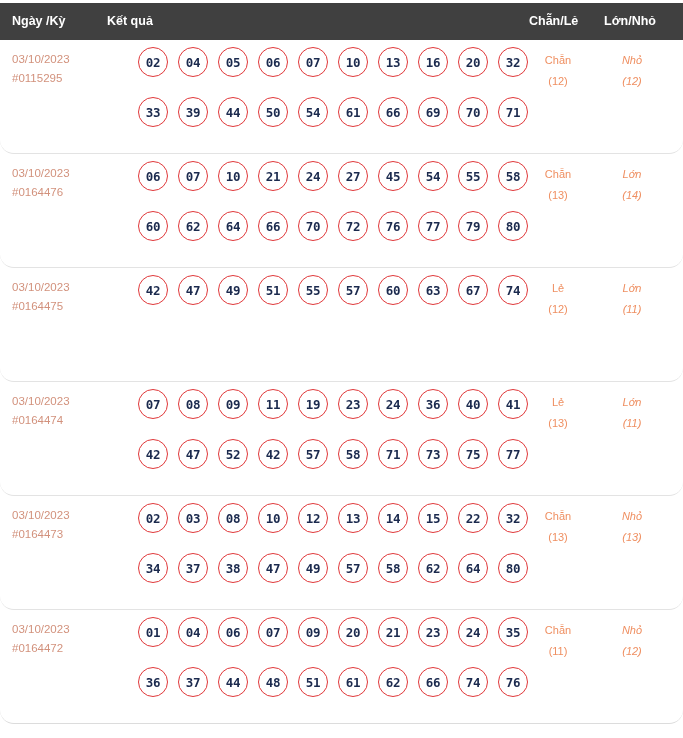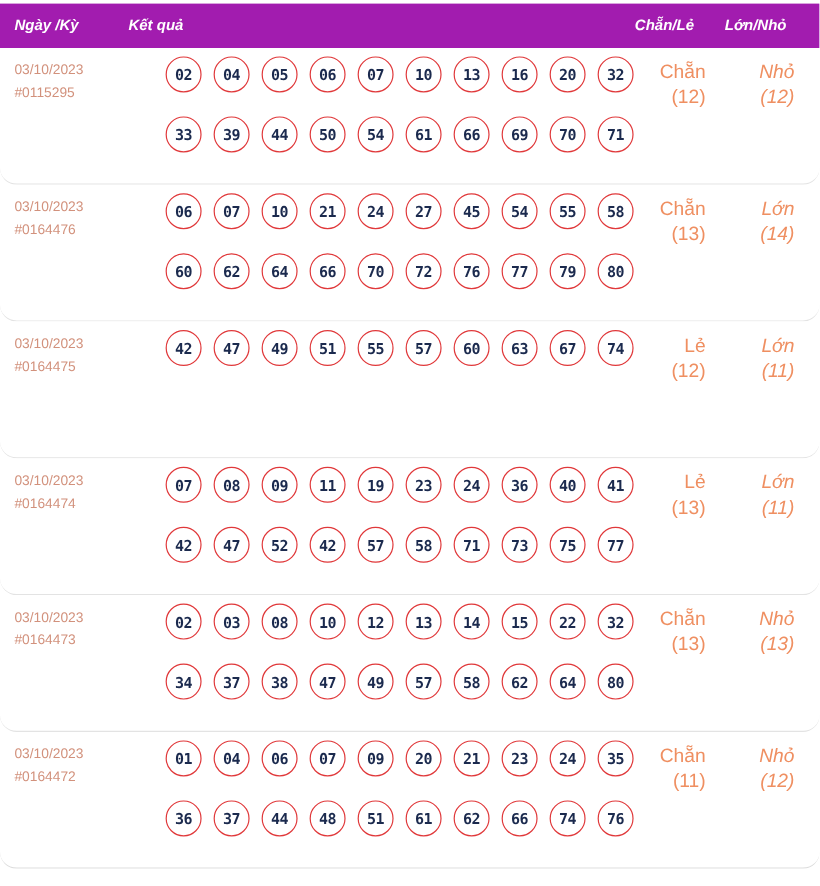--- a/index.html
+++ b/index.html
@@ -23,11 +23,10 @@
     position: relative;
     height: 37px;
     margin-top: 3px;
-    background: #a21caf;
+    background: #404040;
     color: #ffffff;
     font-weight: bold;
     font-size: 12.5px;
-    font-style: italic;
   }
   .th {
     position: absolute;

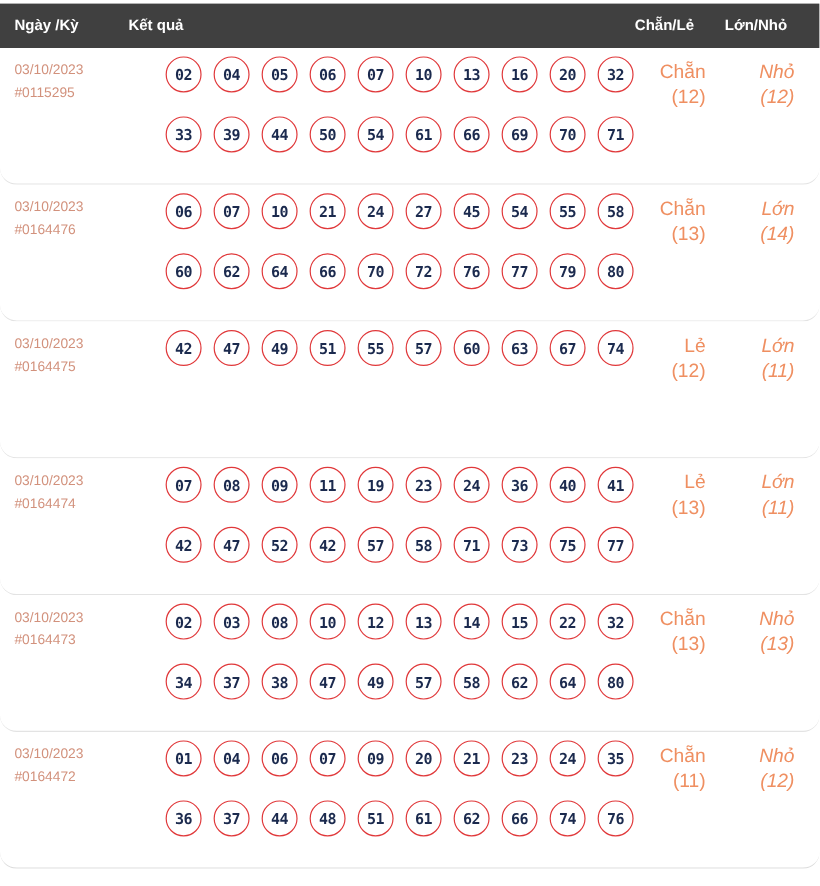--- a/index.html
+++ b/index.html
@@ -93,9 +93,9 @@
     position: absolute;
     top: 10px;
     color: #ef8f61;
-    font-size: 16px;
+    font-size: 11px;
     line-height: 21px;
-    text-align: right;
+    text-align: center;
     width: 60px;
   }
   .stat .val { display: block; }

